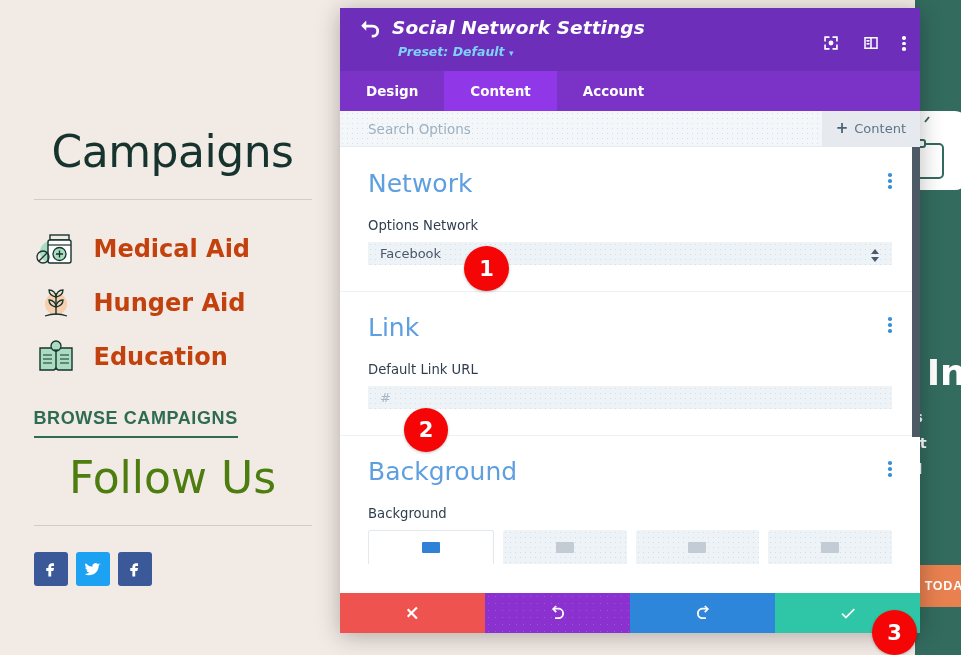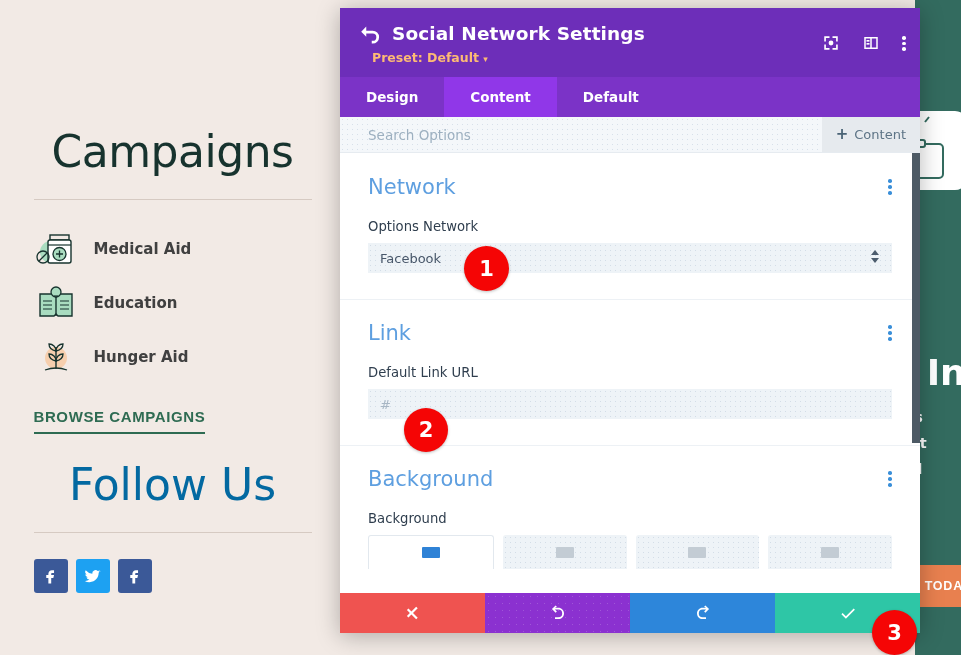--- a/index.html
+++ b/index.html
@@ -83,7 +83,7 @@
     display: flex; flex-direction: column;
     overflow: hidden;
   }
-  .m-head { background: #6d2eb9; padding: 14px 18px 12px 18px; position: relative; }
+  .m-head { background: #6d2eb9; padding: 8px 18px 12px 18px; position: relative; font-style: italic; }
   .m-head-top { display: flex; align-items: center; }
   .back-ico { width: 22px; height: 22px; margin-right: 12px; flex: 0 0 22px; }
   .back-ico svg { width: 22px; height: 22px; fill: #fff; }

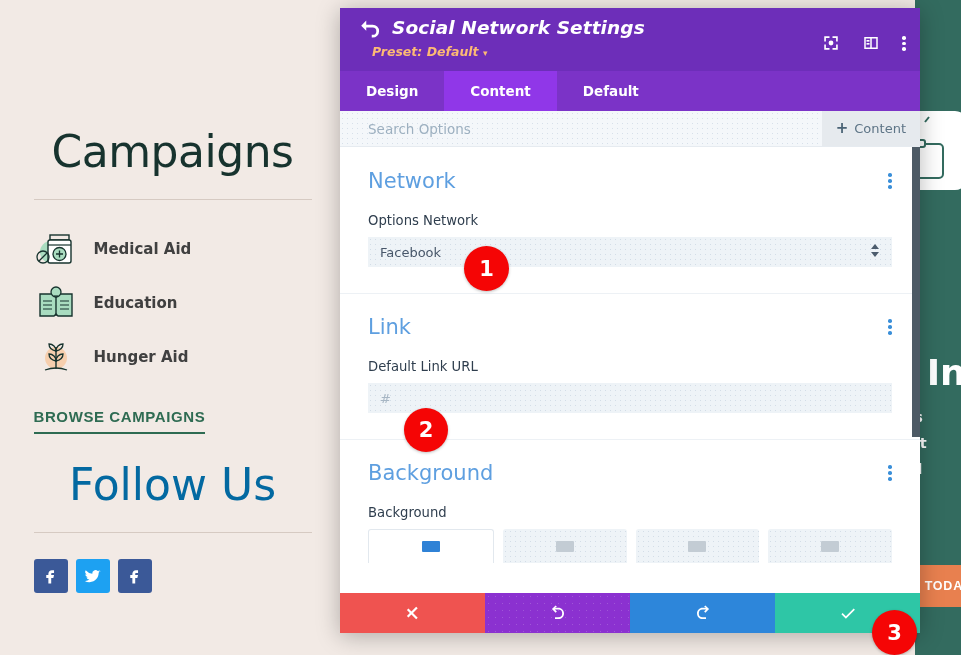--- a/index.html
+++ b/index.html
@@ -98,9 +98,9 @@
   .dots-v i { position: absolute; left: 0; width: 3.5px; height: 3.5px; background: #fff; border-radius: 50%; }
   .dots-v i:nth-child(1){ top: 2px; } .dots-v i:nth-child(2){ top: 7.5px; } .dots-v i:nth-child(3){ top: 13px; }
   .m-preset {
-    margin-top: 6px; margin-left: 14px;
-    font-family: "DejaVu Sans", sans-serif;
-    font-size: 12.5px; font-weight: 700; color: #fdba74;
+    margin-top: 6px; margin-left: 40px;
+    font-family: "DejaVu Sans", sans-serif;
+    font-size: 12.5px; font-weight: 700; color: #7dd3fc;
   }
   .m-preset .caret { font-size: 9px; }
 

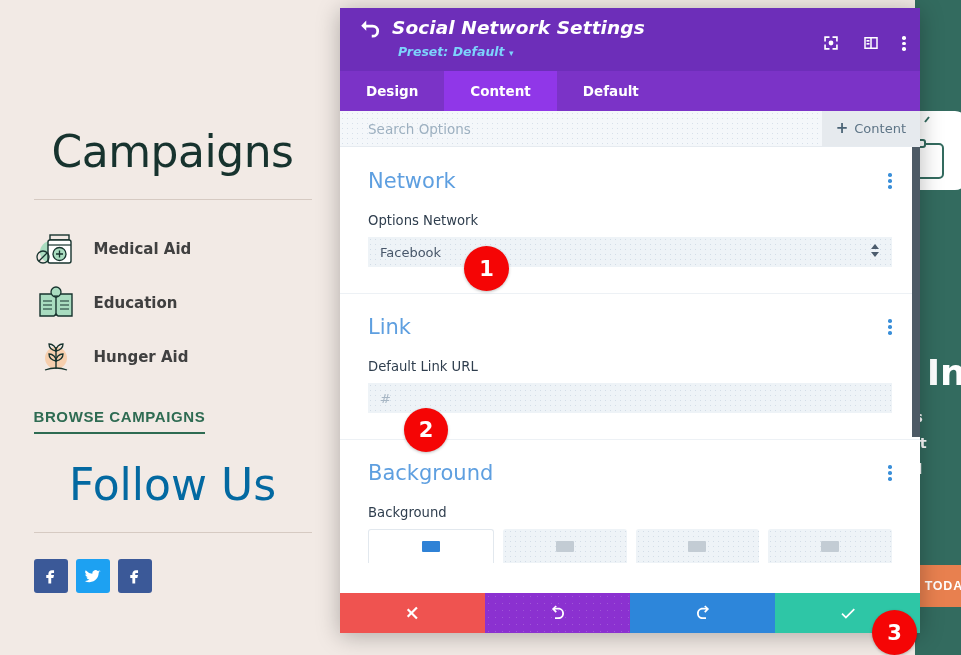--- a/index.html
+++ b/index.html
@@ -363,7 +363,7 @@
   <div class="m-tabs">
     <div class="m-tab">Design</div>
     <div class="m-tab active">Content</div>
-    <div class="m-tab">Default</div>
+    <div class="m-tab">Account</div>
   </div>
 
   <div class="m-search">

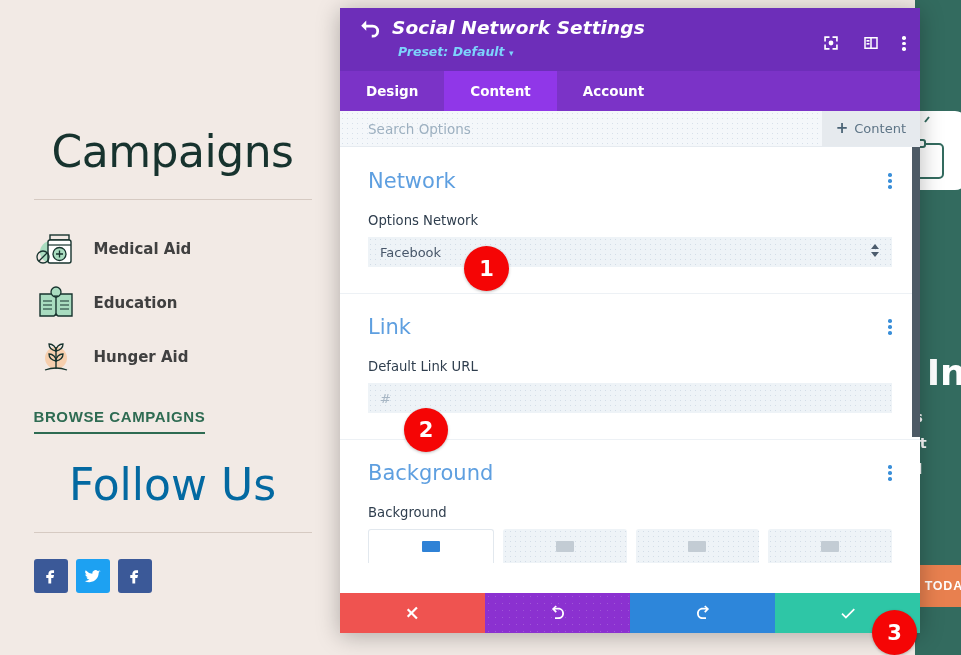--- a/index.html
+++ b/index.html
@@ -147,7 +147,7 @@
   }
   .sect-title {
     font-family: "DejaVu Sans", sans-serif;
-    font-size: 21px; font-weight: 400; color: #5e9fe0;
+    font-size: 25px; font-weight: 400; color: #5e9fe0;
   }
   .dots-b { width: 4px; height: 18px; position: relative; margin-top: 4px; }
   .dots-b i { position: absolute; left: 0; width: 3.5px; height: 3.5px; background: #3a8fd9; border-radius: 50%; }

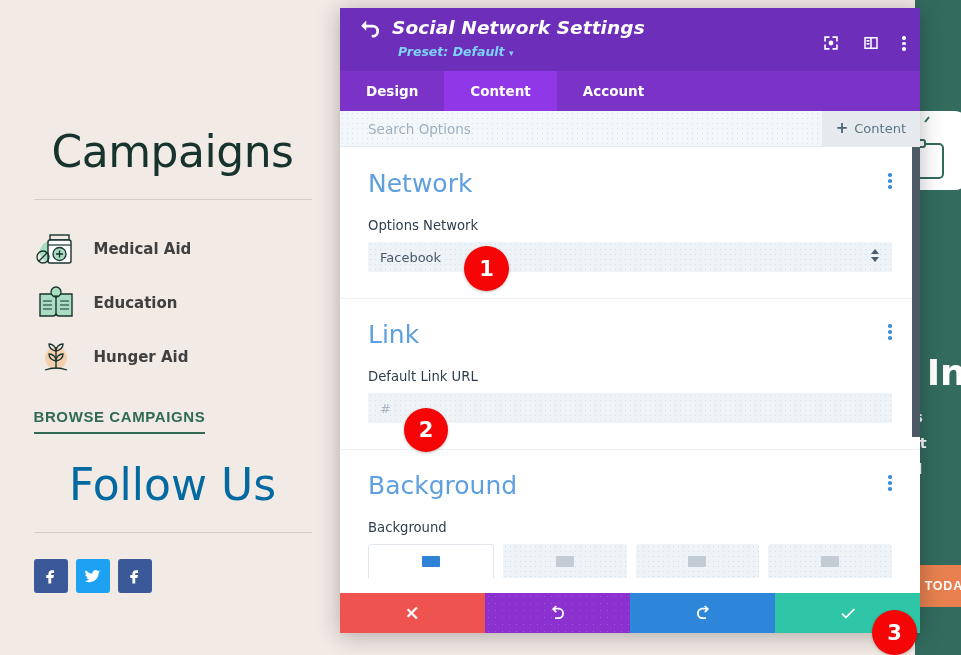--- a/index.html
+++ b/index.html
@@ -30,7 +30,7 @@
   .camp-ico { width: 44px; height: 44px; flex: 0 0 44px; position: relative; }
   .camp-label {
     font-family: "DejaVu Sans", sans-serif;
-    font-size: 15px; font-weight: 700; color: #404040;
+    font-size: 24px; font-weight: 700; color: #c2410c;
   }
   .browse-wrap { width: 278px; margin-top: 24px; }
   .browse-link {

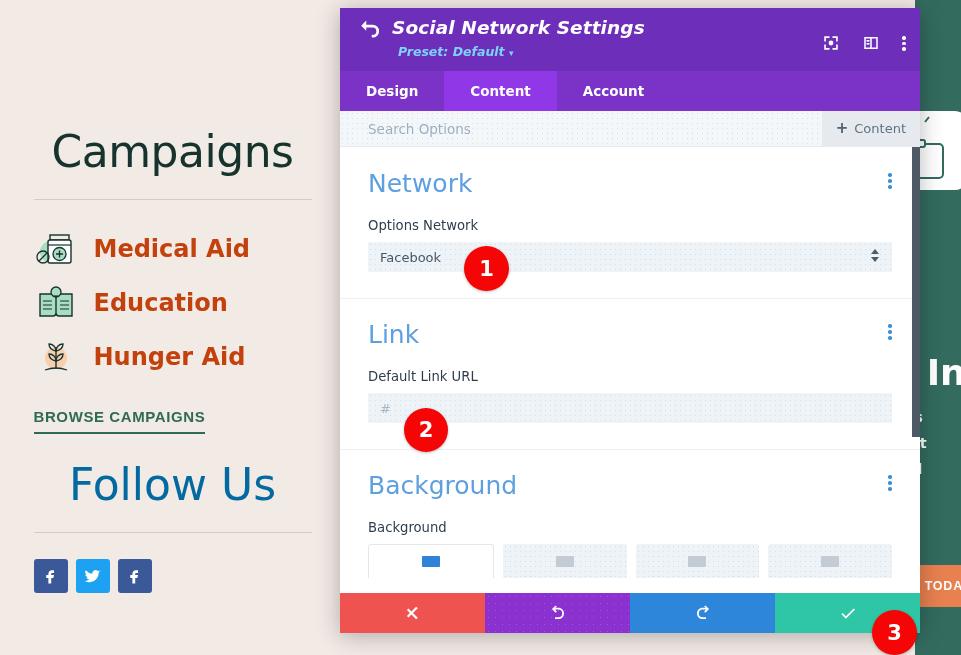--- a/index.html
+++ b/index.html
@@ -159,7 +159,7 @@
     font-size: 13.2px; color: #2f3e4e; font-weight: 400;
   }
   .fld-ctrl {
-    margin-top: 9px; height: 30px;
+    margin-top: 9px; height: 23px;
     background: #eef3f7;
     background-image: radial-gradient(#d3dde7 0.8px, transparent 0.8px);
     background-size: 5px 5px;

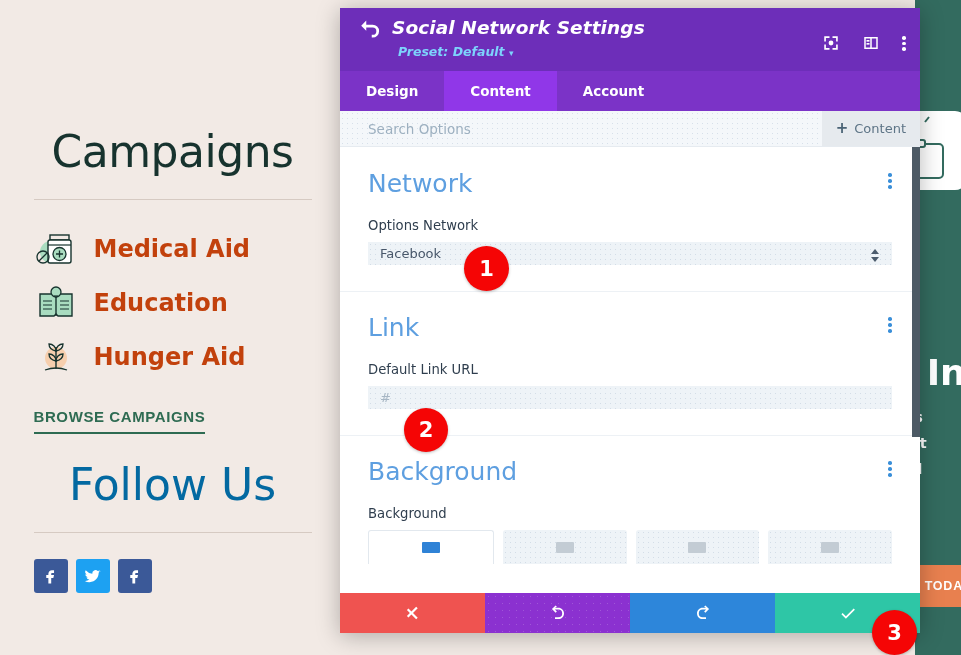--- a/index.html
+++ b/index.html
@@ -246,18 +246,6 @@
       <div class="camp-row">
         <div class="camp-ico">
           <svg viewBox="0 0 44 44">
-            <path d="M6 13h14l2 3 2-3h14v22H24l-2-2-2 2H6z" fill="#a9dcc0" stroke="#17332e" stroke-width="1.4"></path>
-            <path d="M22 16v19" stroke="#17332e" stroke-width="1.4"></path>
-            <path d="M9 20h9M9 24h9M9 28h9M26 20h9M26 24h9M26 28h9" stroke="#17332e" stroke-width="1"></path>
-            <circle cx="22" cy="11" r="5" fill="#a9dcc0" stroke="#17332e" stroke-width="1.3"></circle>
-            <path d="M20 15h4" stroke="#17332e" stroke-width="1.2"></path>
-          </svg>
-        </div>
-        <div class="camp-label">Education</div>
-      </div>
-      <div class="camp-row">
-        <div class="camp-ico">
-          <svg viewBox="0 0 44 44">
             <circle cx="22" cy="23" r="11" fill="#f6cfae"></circle>
             <path d="M22 34V12" stroke="#17332e" stroke-width="1.4" fill="none"></path>
             <path d="M22 16c-5-1-7-4-7-7 4 0 7 3 7 7z" fill="none" stroke="#17332e" stroke-width="1.3"></path>
@@ -268,6 +256,18 @@
           </svg>
         </div>
         <div class="camp-label">Hunger Aid</div>
+      </div>
+      <div class="camp-row">
+        <div class="camp-ico">
+          <svg viewBox="0 0 44 44">
+            <path d="M6 13h14l2 3 2-3h14v22H24l-2-2-2 2H6z" fill="#a9dcc0" stroke="#17332e" stroke-width="1.4"></path>
+            <path d="M22 16v19" stroke="#17332e" stroke-width="1.4"></path>
+            <path d="M9 20h9M9 24h9M9 28h9M26 20h9M26 24h9M26 28h9" stroke="#17332e" stroke-width="1"></path>
+            <circle cx="22" cy="11" r="5" fill="#a9dcc0" stroke="#17332e" stroke-width="1.3"></circle>
+            <path d="M20 15h4" stroke="#17332e" stroke-width="1.2"></path>
+          </svg>
+        </div>
+        <div class="camp-label">Education</div>
       </div>
     </div>
 

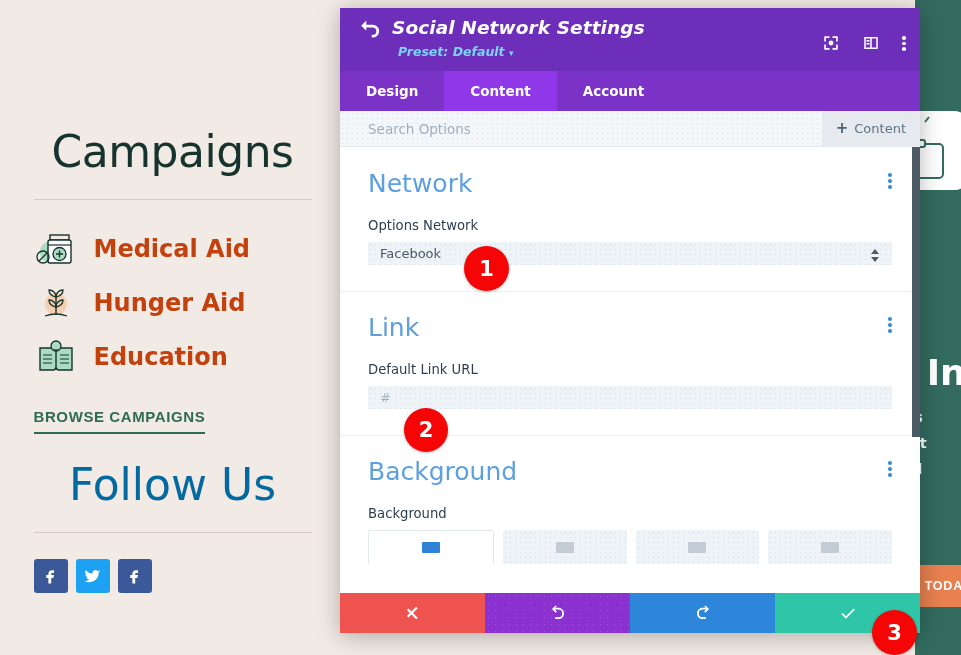--- a/index.html
+++ b/index.html
@@ -35,7 +35,7 @@
   .browse-wrap { width: 278px; margin-top: 24px; }
   .browse-link {
     font-family: "Liberation Sans", sans-serif;
-    font-size: 15px; font-weight: 700; letter-spacing: 0.6px;
+    font-size: 18px; font-weight: 700; letter-spacing: 0.6px;
     color: #2e6b52; display: inline-block; padding-bottom: 7px;
     border-bottom: 2px solid #2e6b52;
   }

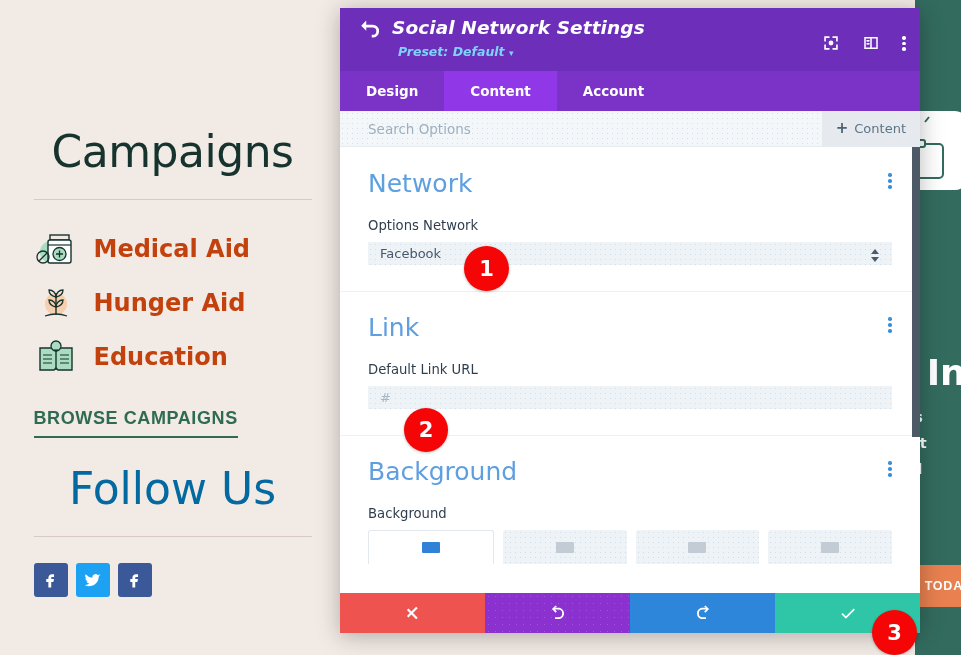--- a/index.html
+++ b/index.html
@@ -41,7 +41,7 @@
   }
   .pg-title2 {
     font-family: "DejaVu Sans", sans-serif;
-    font-size: 44px; font-weight: 400; color: #0369a1; margin-top: 25px;
+    font-size: 44px; font-weight: 400; color: #4d7c0f; margin-top: 14px;
   }
   .pg-rule2 { width: 278px; height: 1px; background: #d6cac2; margin-top: 22px; }
   .social-row { width: 278px; margin-top: 26px; display: flex; gap: 8px; }

